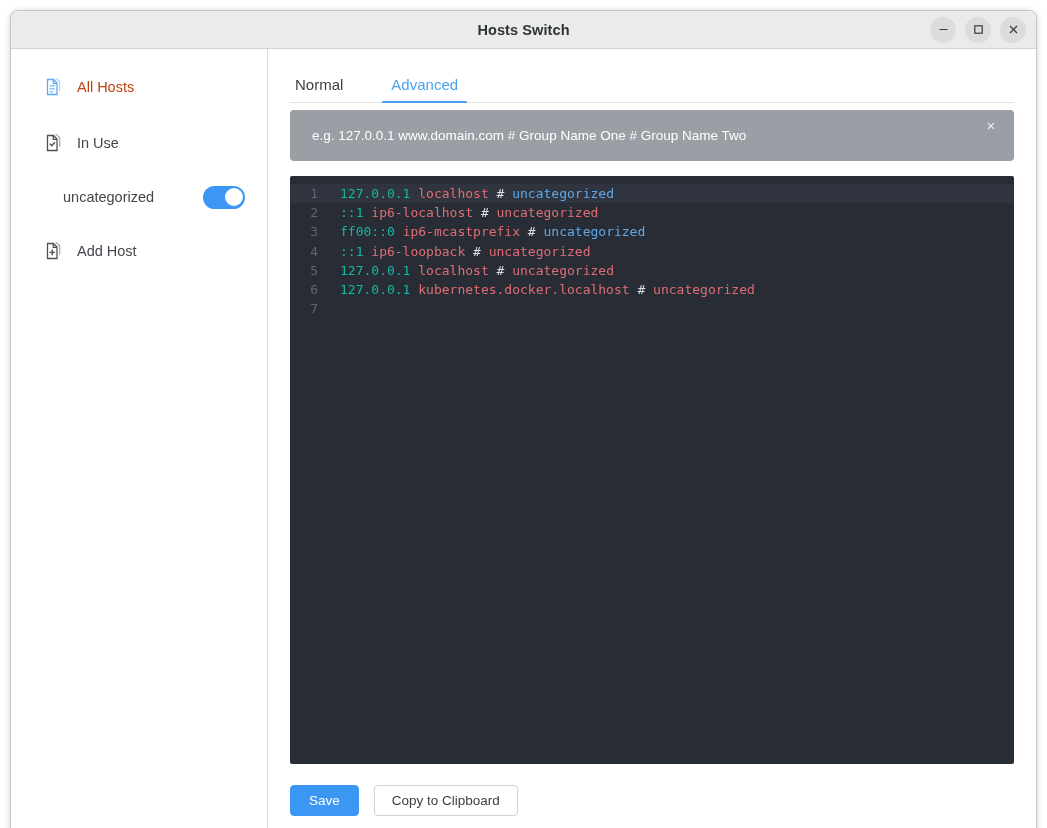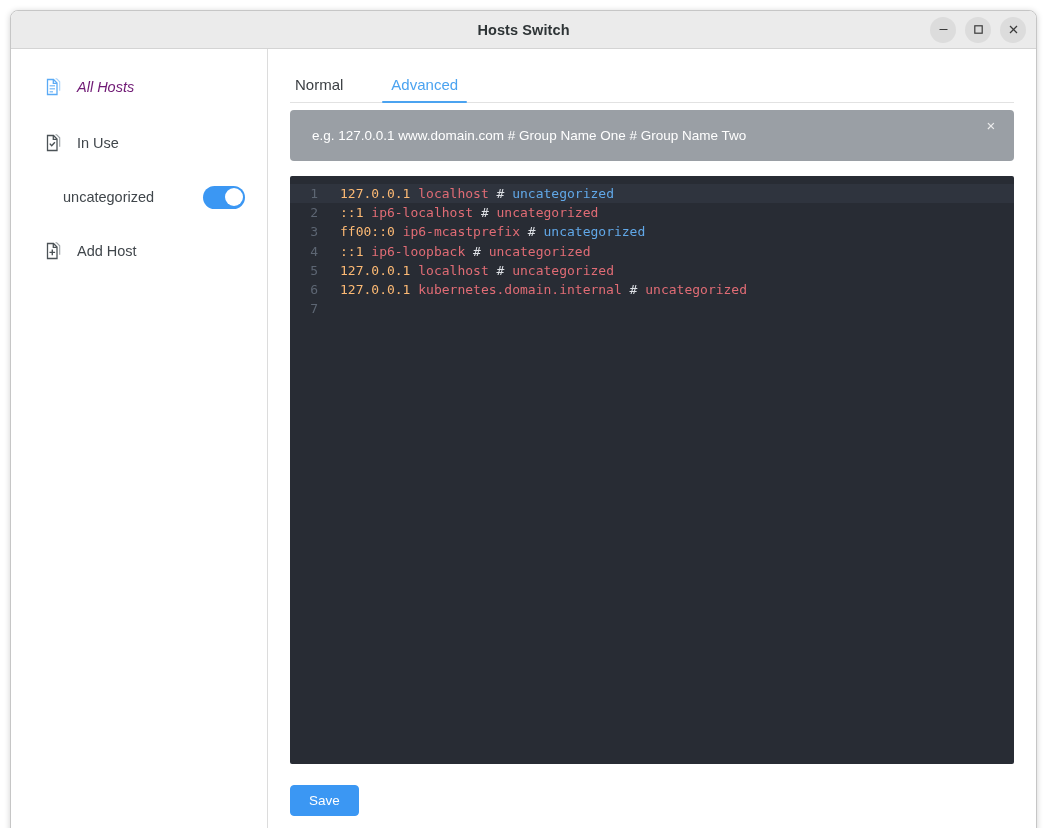--- a/index.html
+++ b/index.html
@@ -106,7 +106,7 @@
     color: #40464b;
     white-space: nowrap;
   }
-  .nav-item.active .nav-label { color: #701a75; font-style: italic; }
+  .nav-item.active .nav-label { color: #c2410c; }
   .chev {
     margin-left: auto;
     width: 14px; height: 14px;

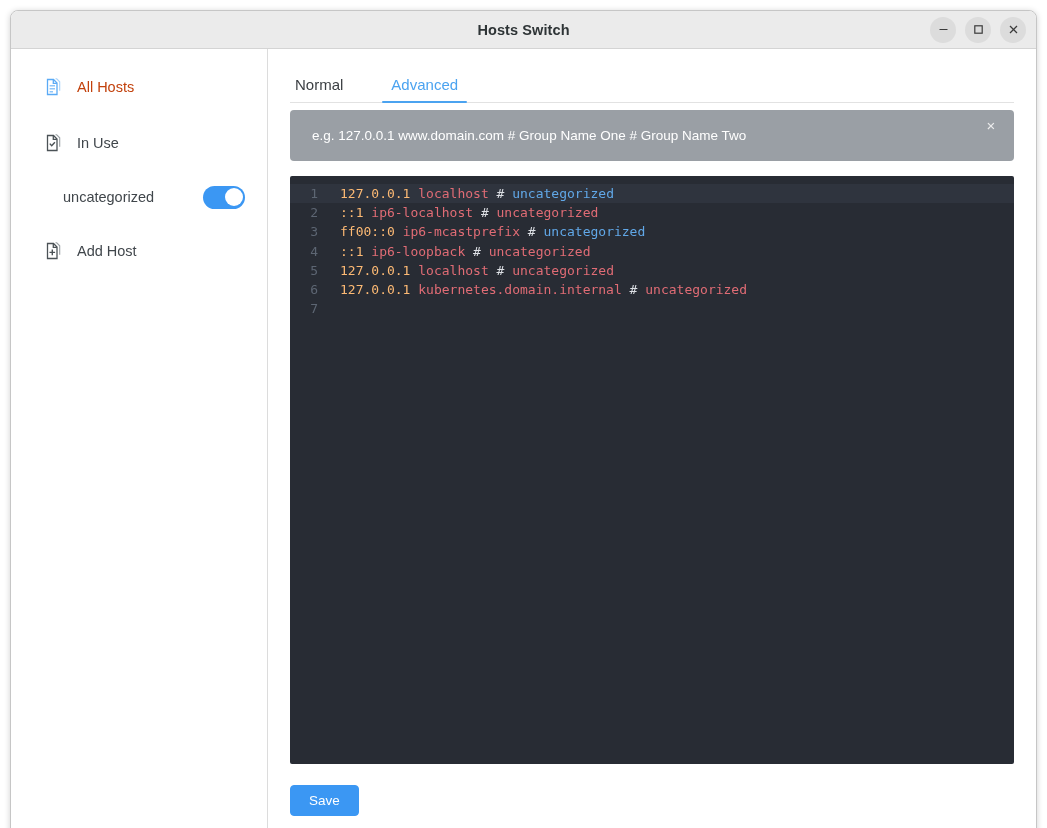--- a/index.html
+++ b/index.html
@@ -243,7 +243,7 @@
     user-select: none;
   }
   .ctext { padding-left: 12px; }
-  .tok-ip    { color: #fdba74; }
+  .tok-ip    { color: #14b8a6; }
   .tok-host  { color: #e06c75; }
   .tok-hash  { color: #dcdfe4; }
   .tok-g-blue{ color: #61a8e8; }

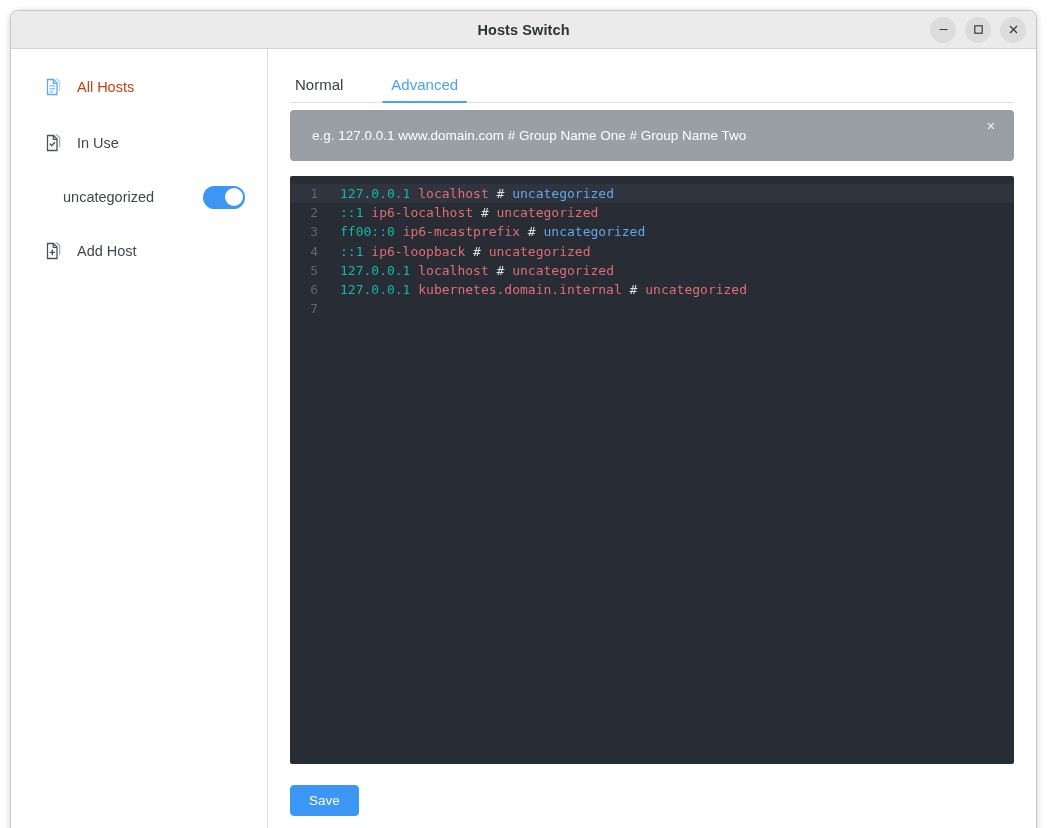--- a/index.html
+++ b/index.html
@@ -378,7 +378,7 @@
           <div class="code-line"><span class="lnum">3</span><span class="ctext"><span class="tok-ip">ff00::0</span> <span class="tok-host">ip6-mcastprefix</span> <span class="tok-hash">#</span> <span class="tok-g-blue">uncategorized</span></span></div>
           <div class="code-line"><span class="lnum">4</span><span class="ctext"><span class="tok-ip">::1</span> <span class="tok-host">ip6-loopback</span> <span class="tok-hash">#</span> <span class="tok-g-red">uncategorized</span></span></div>
           <div class="code-line"><span class="lnum">5</span><span class="ctext"><span class="tok-ip">127.0.0.1</span> <span class="tok-host">localhost</span> <span class="tok-hash">#</span> <span class="tok-g-red">uncategorized</span></span></div>
-          <div class="code-line"><span class="lnum">6</span><span class="ctext"><span class="tok-ip">127.0.0.1</span> <span class="tok-host">kubernetes.domain.internal</span> <span class="tok-hash">#</span> <span class="tok-g-red">uncategorized</span></span></div>
+          <div class="code-line"><span class="lnum">6</span><span class="ctext"><span class="tok-ip">127.0.0.1</span> <span class="tok-host">kubernetes.docker.localhost</span> <span class="tok-hash">#</span> <span class="tok-g-red">uncategorized</span></span></div>
           <div class="code-line"><span class="lnum">7</span><span class="ctext"></span></div>
         </div>
 

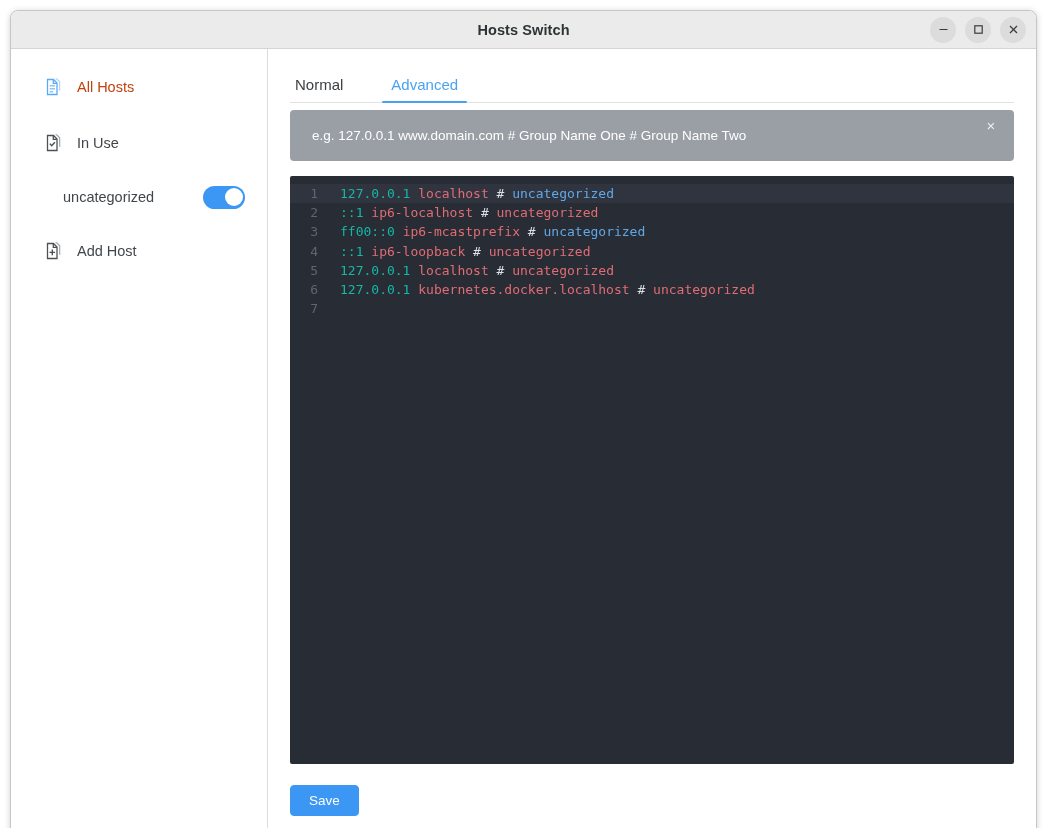--- a/index.html
+++ b/index.html
@@ -384,6 +384,7 @@
 
       <div id="footer">
         <div class="btn btn-primary">Save</div>
+        <div class="btn btn-default">Copy to Clipboard</div>
       </div>
 
     </div>

